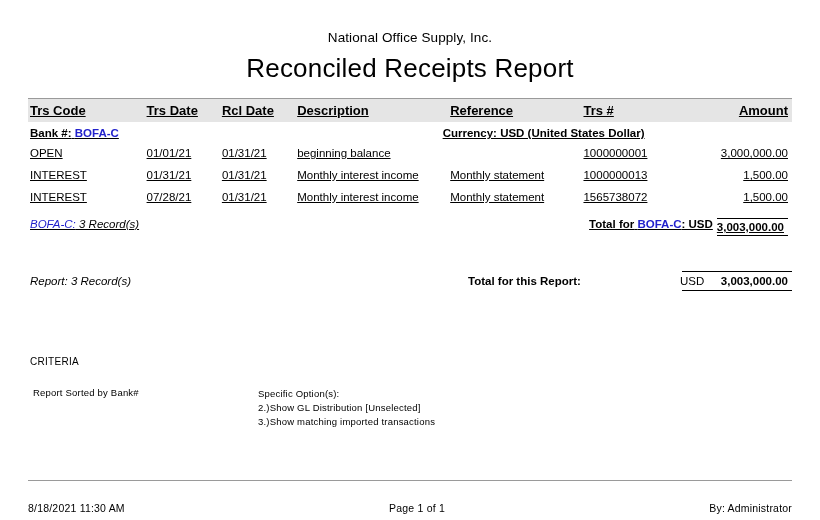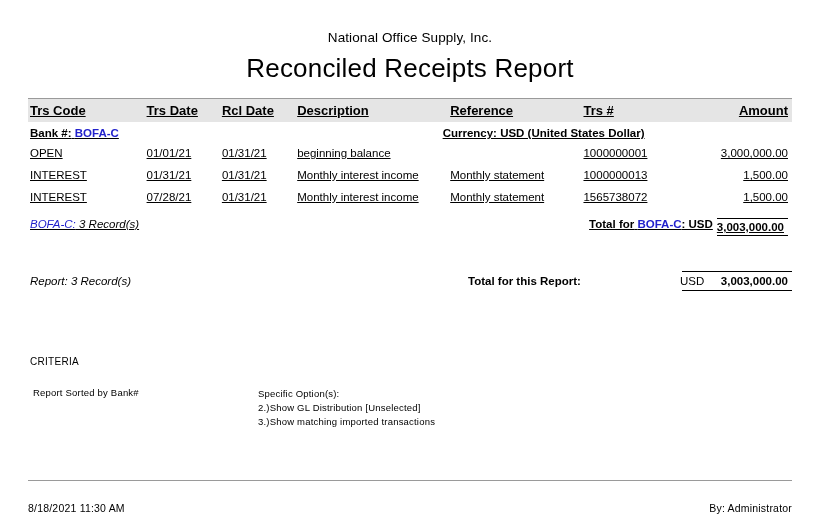--- a/index.html
+++ b/index.html
@@ -297,6 +297,7 @@
   <div class="footer-rule"></div>
   <div class="footer">
     <div class="left">8/18/2021 11:30 AM</div>
+    <div class="center">Page 1 of 1</div>
     <div class="right">By: Administrator</div>
   </div>
 

